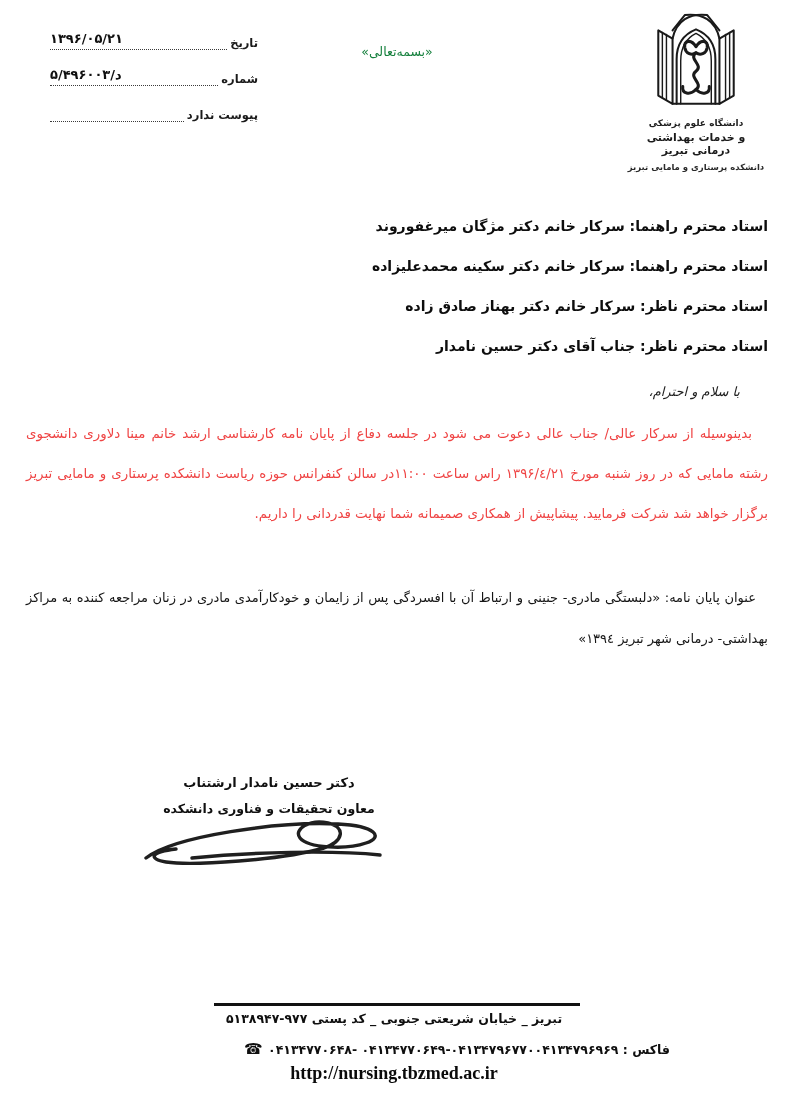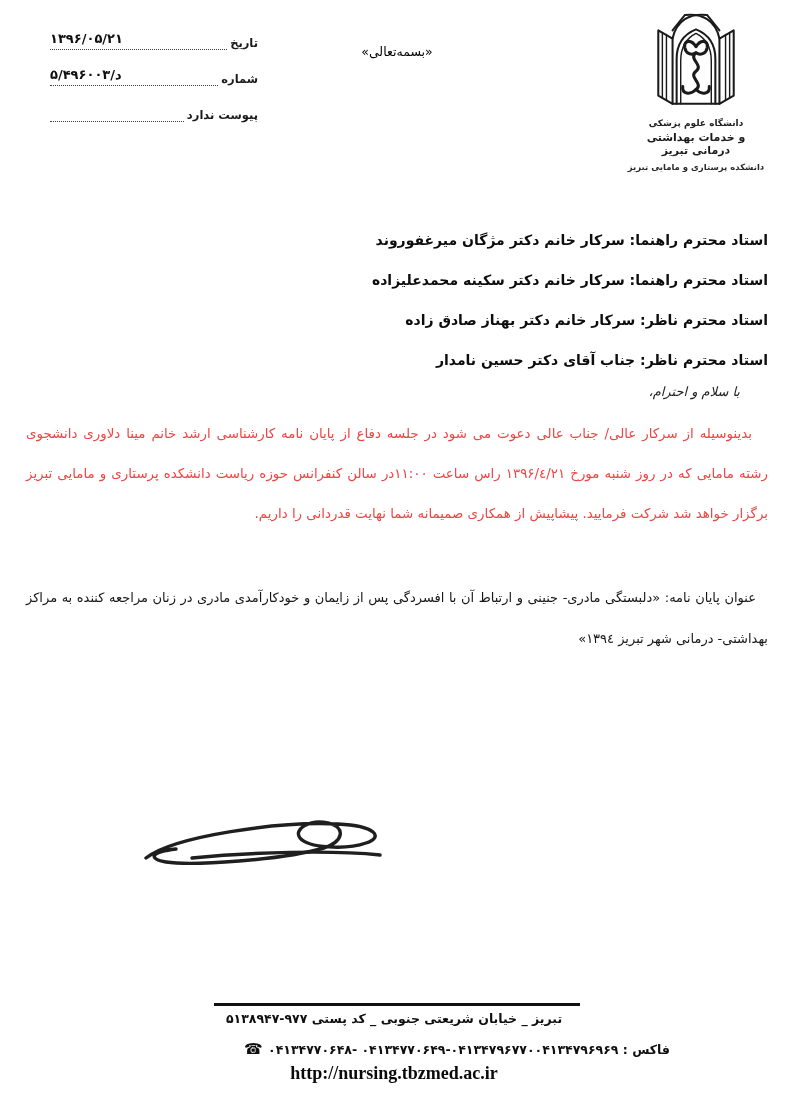--- a/index.html
+++ b/index.html
@@ -20,7 +20,7 @@
   .leader{flex:1;border-bottom:1.6px dotted #3a3a3a;margin-right:3px;text-align:left;position:relative;}
   .mval{font-size:13px;position:relative;top:-2px;direction:ltr;unicode-bidi:isolate;white-space:nowrap;color:#101010;}
   
-  .besmele{position:absolute;top:44px;left:0;right:0;text-align:center;font-size:12.5px;color:#000000;padding-left:6px;}
+  .besmele{position:absolute;top:44px;left:0;right:0;text-align:center;font-size:12.5px;color:#15803d;padding-left:6px;}
   
   .emblem-block{position:absolute;top:10px;right:22px;width:140px;text-align:center;}
   .emblem-block svg{display:block;margin:0 auto;}

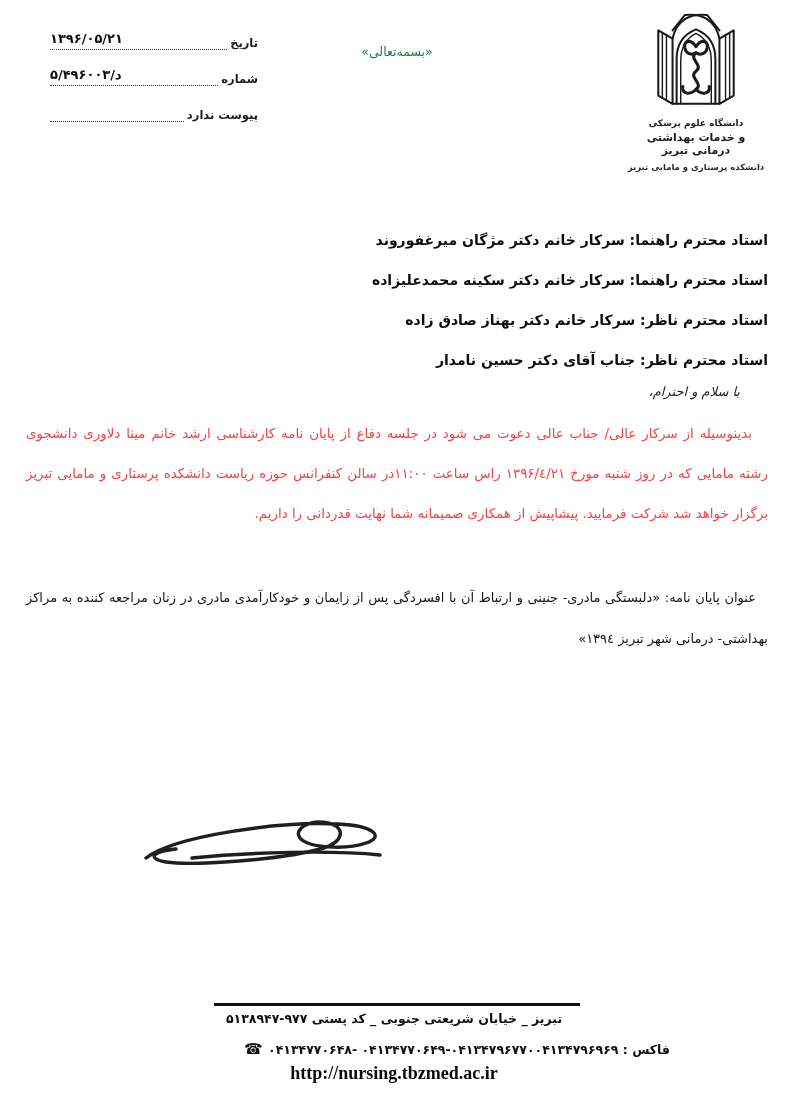--- a/index.html
+++ b/index.html
@@ -28,7 +28,7 @@
   .org2{font-size:11px;font-weight:bold;margin-top:3px;color:#1a1a1a;}
   .org3{font-size:8.5px;font-weight:bold;margin-top:5px;color:#2a2a2a;}
   
-  .recipients{position:absolute;top:220px;right:20px;left:20px;line-height:40px;}
+  .recipients{position:absolute;top:206px;right:20px;left:20px;line-height:40px;}
   .recipient-line{font-weight:bold;font-size:14px;color:#0d0d0d;white-space:nowrap;}
   
   .salutation{position:absolute;top:384px;right:48px;font-size:13px;font-style:italic;color:#1d1d1d;}

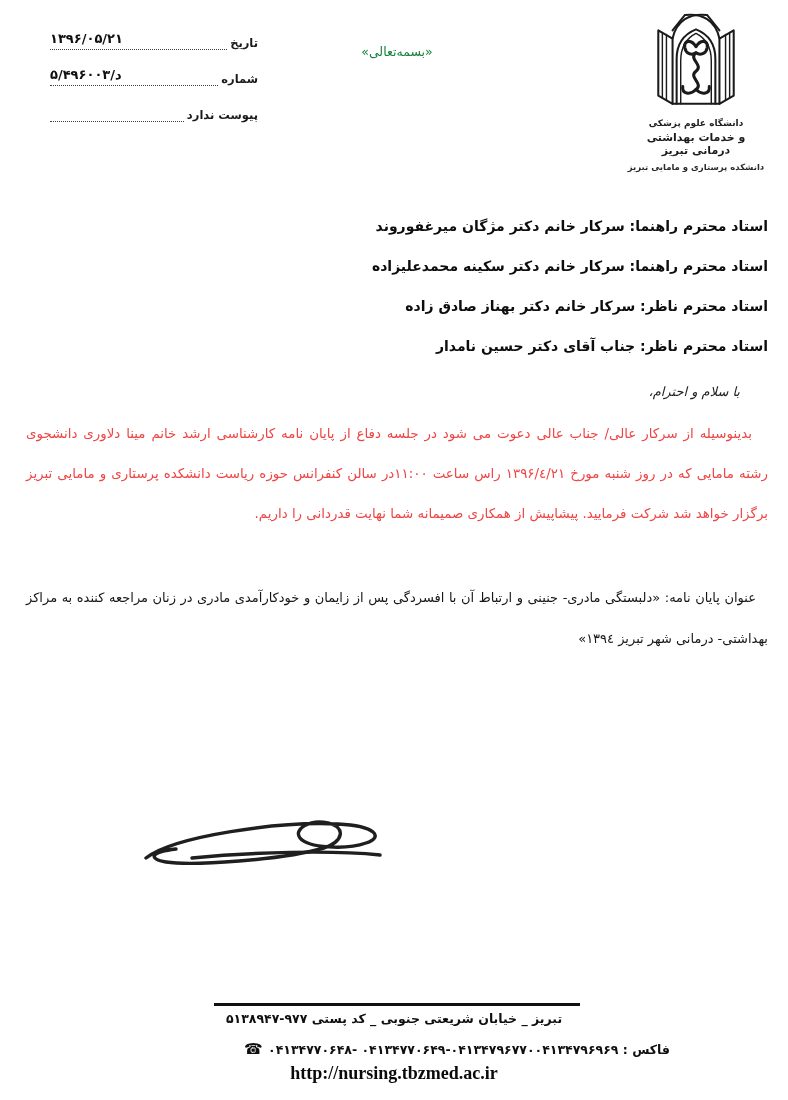--- a/index.html
+++ b/index.html
@@ -124,6 +124,10 @@
 
   <div class="thesis-par">عنوان پایان نامه: «دلبستگی مادری- جنینی و ارتباط آن با افسردگی پس از زایمان و خودکارآمدی مادری در زنان مراجعه کننده به مراکز بهداشتی- درمانی شهر تبریز ۱۳۹٤»</div>
 
+  <div class="sig-block">
+    <div class="sig-name">دکتر حسین نامدار ارشتناب</div>
+    <div class="sig-title">معاون تحقیقات و فناوری دانشکده</div>
+  </div>
   <svg class="sig-scrawl" width="266" height="64" viewBox="0 0 266 64" fill="none" stroke="#1f1f1f" stroke-width="3.4" stroke-linecap="round">
     <path d="M16,50 C44,28 150,13 208,16 C246,18 254,29 236,35 C216,42 178,40 170,30 C163,21 180,11 198,15 C216,19 214,33 194,40 C152,52 62,58 36,54 C18,51 20,44 46,41"></path>
     <path d="M62,50 C122,44 202,42 250,47"></path>

